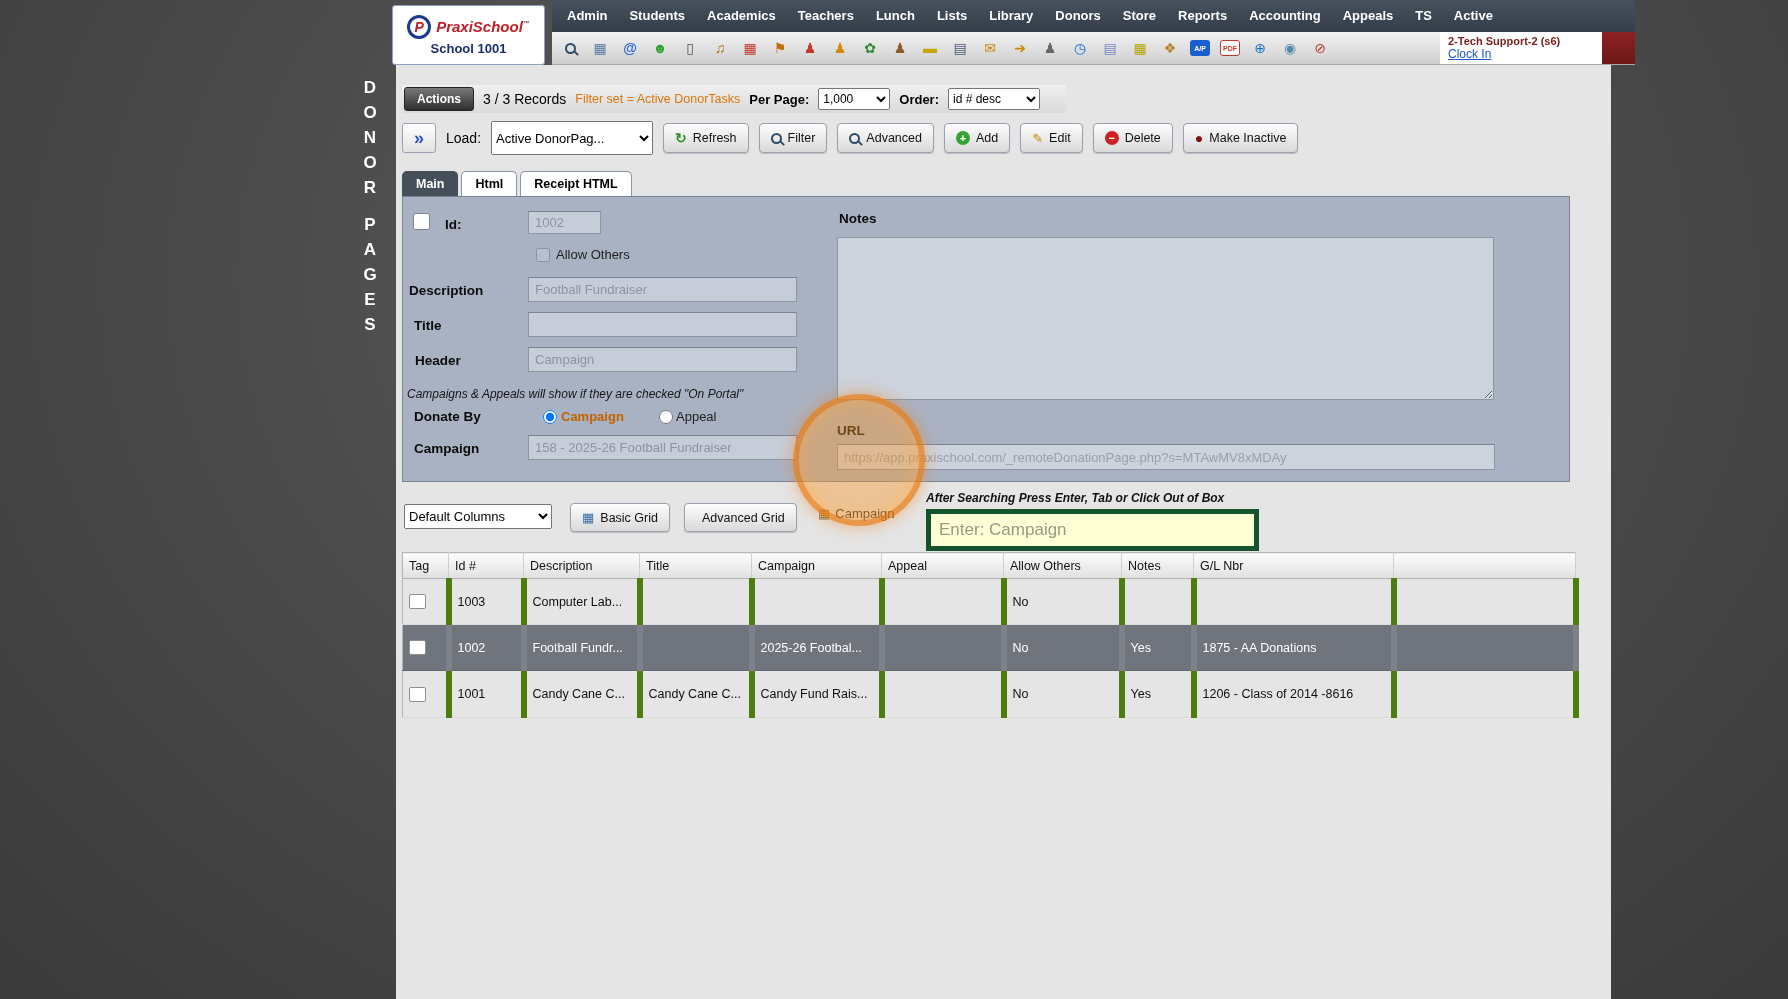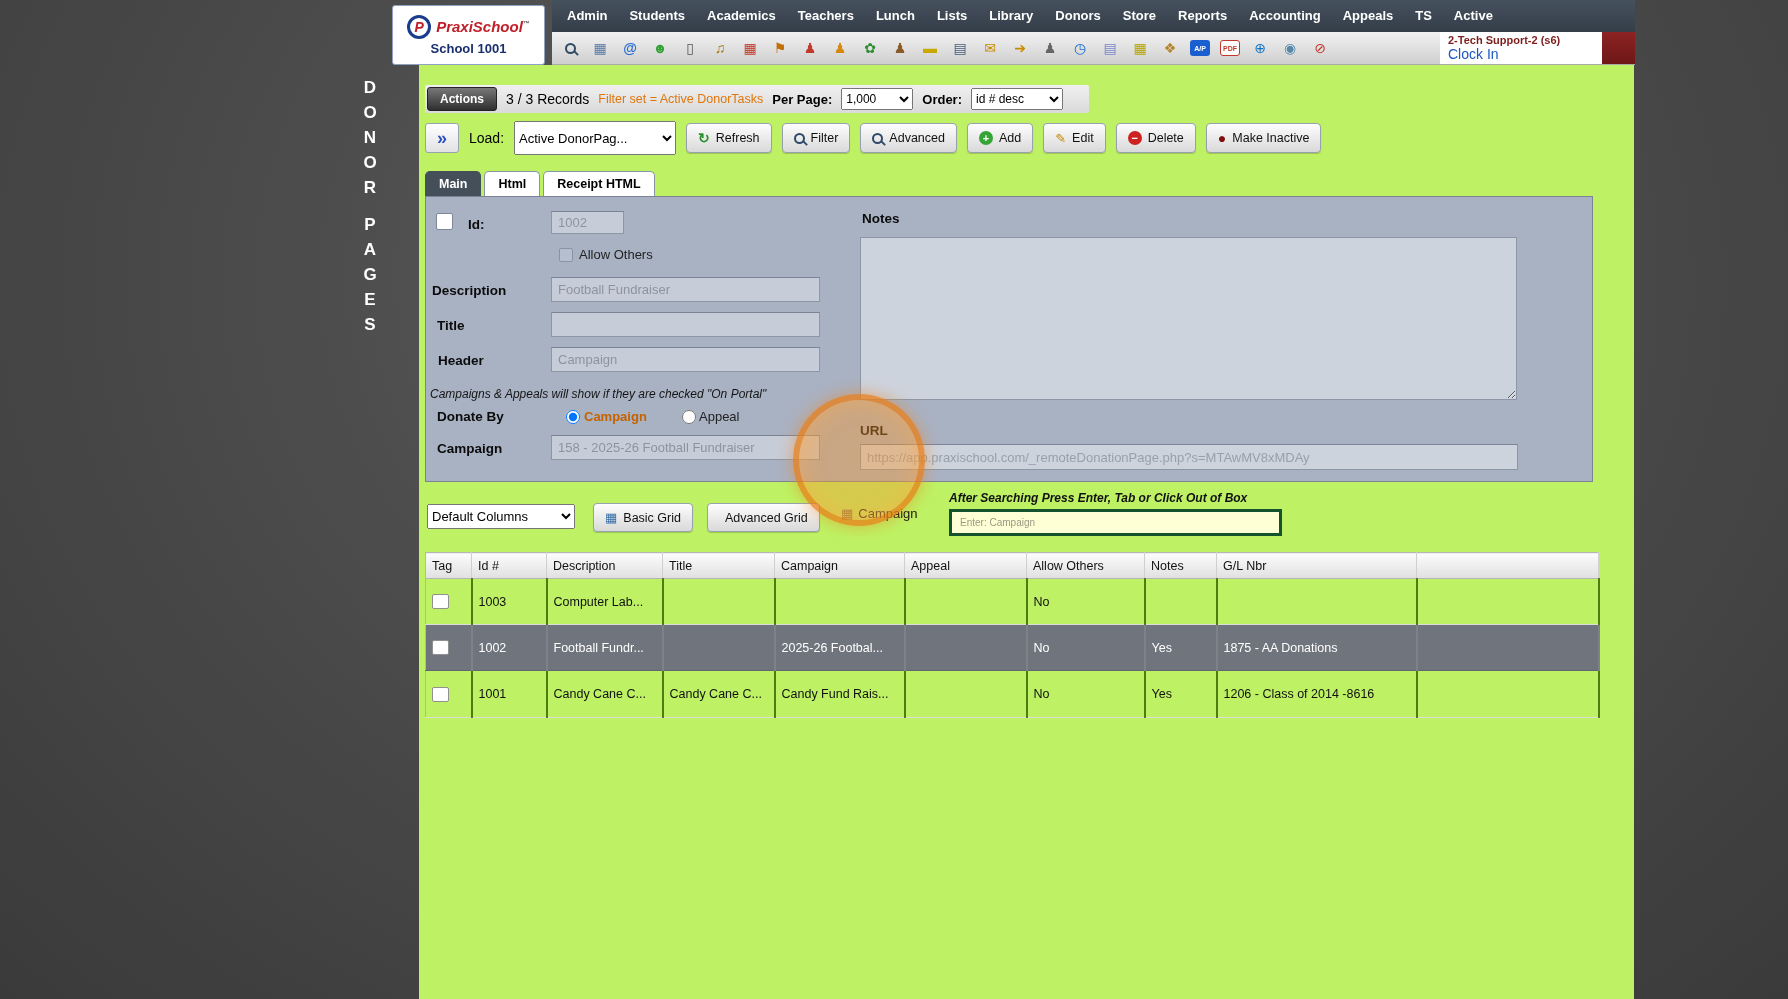--- a/index.html
+++ b/index.html
@@ -30,7 +30,7 @@
   .tile-pdf{background:#fff;border:1px solid #c0392b;color:#c0392b}
   .user-block{width:162px;background:#fff;padding:3px 8px;display:flex;flex-direction:column;justify-content:center}
   .user-name{color:#7e1d1d;font-size:11px;font-weight:bold;white-space:nowrap}
-  .clock-in{color:#1a56c4;font-size:14px;cursor:pointer;width:max-content}
+  .clock-in{color:#1a56c4;font-size:12px;text-decoration:underline;cursor:pointer;width:max-content}
   .red-block{width:33px;background:linear-gradient(#8d2323,#6e1717)}
   
   .vert{position:absolute;left:360px;width:20px;color:#fff;font-weight:bold;font-size:17px;line-height:25px;word-break:break-all;text-align:center}

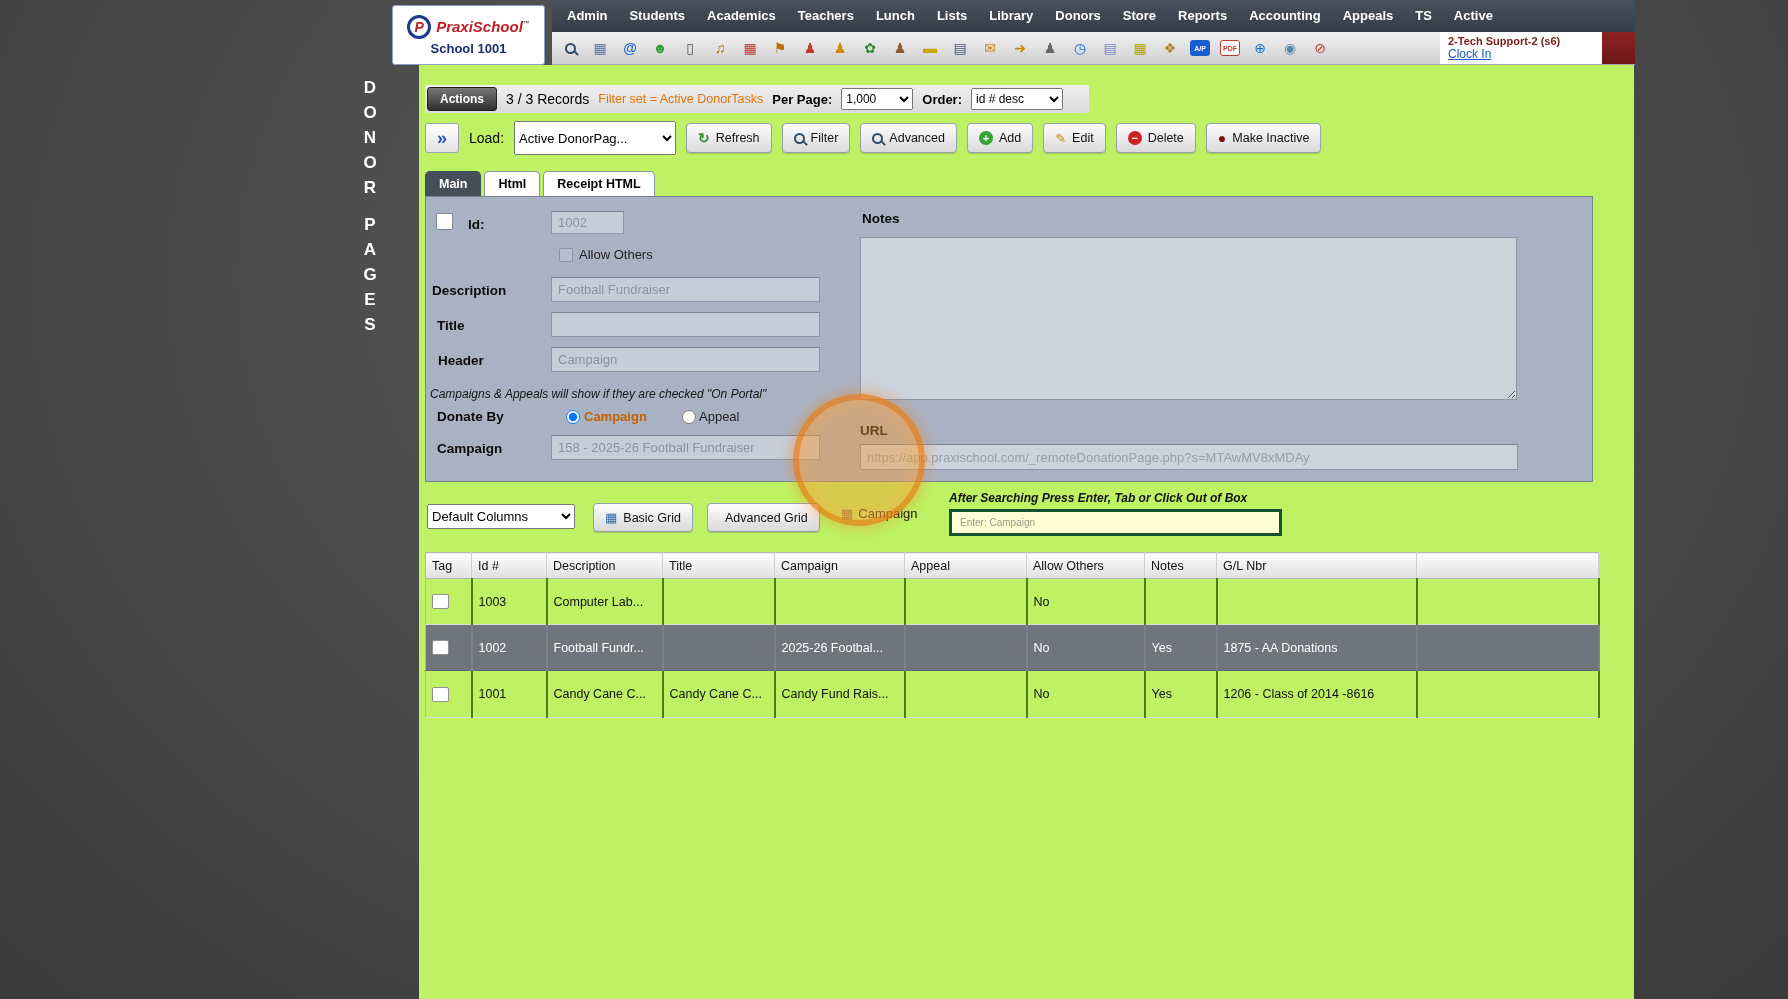--- a/index.html
+++ b/index.html
@@ -37,7 +37,7 @@
   #vert-word-1{top:75px}
   #vert-word-2{top:212px}
   
-  .main{position:absolute;left:419px;top:65px;width:1215px;height:934px;background:#bef264}
+  .main{position:absolute;left:396px;top:65px;width:1215px;height:934px;background:#e5e5e5}
   
   .records-bar{position:absolute;left:6px;top:20px;height:28px;display:flex;align-items:center;gap:9px;background:linear-gradient(#f0f0f0,#dadada);padding:0 26px 0 2px;border-radius:2px}
   .btn-actions{background:linear-gradient(#787878,#2f2f2f);color:#fff;font-size:12px;font-weight:bold;border:1px solid #222;border-radius:3px;padding:4px 12px;cursor:pointer}

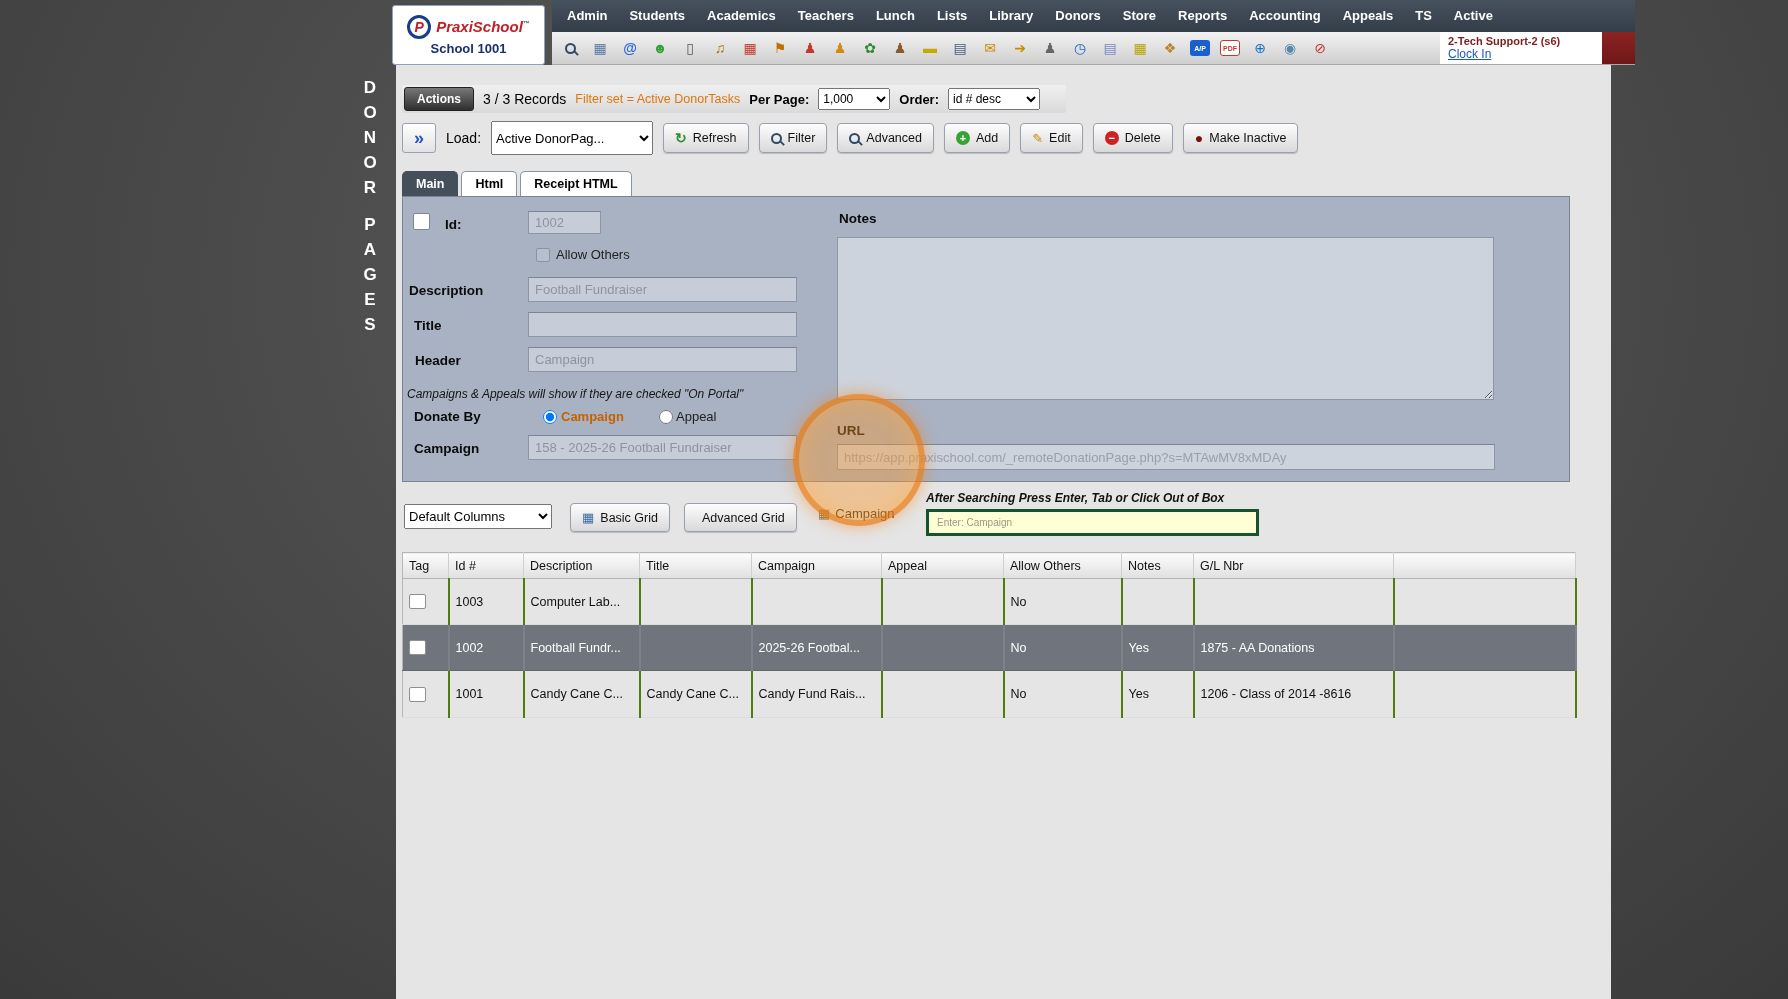--- a/index.html
+++ b/index.html
@@ -78,7 +78,7 @@
   .ico-grid{color:#3a6ea5;font-size:13px}
   .campaign-chip{position:absolute;left:422px;top:441px;display:flex;align-items:center;gap:5px;font-size:13px;color:#111}
   .hint{position:absolute;left:530px;top:426px;font-size:12px;font-style:italic;font-weight:bold;color:#111;white-space:nowrap}
-  .search-input{position:absolute;left:530px;top:444px;width:333px;height:27px;background:#ffffd6;border:3px solid #14532d;font-size:10px;padding:10px 8px;font-family:"Liberation Sans",sans-serif;color:#555}
+  .search-input{position:absolute;left:530px;top:444px;width:333px;height:27px;background:#ffffd6;border:5px solid #14532d;font-size:17px;padding:16px 8px;font-family:"Liberation Sans",sans-serif;color:#555}
   .search-input::placeholder{color:#9a9a85}
   
   .grid-table{position:absolute;left:6px;top:487px;width:1173px;border-collapse:collapse;font-size:12.5px;border:1px solid #b5b5b5;table-layout:fixed}

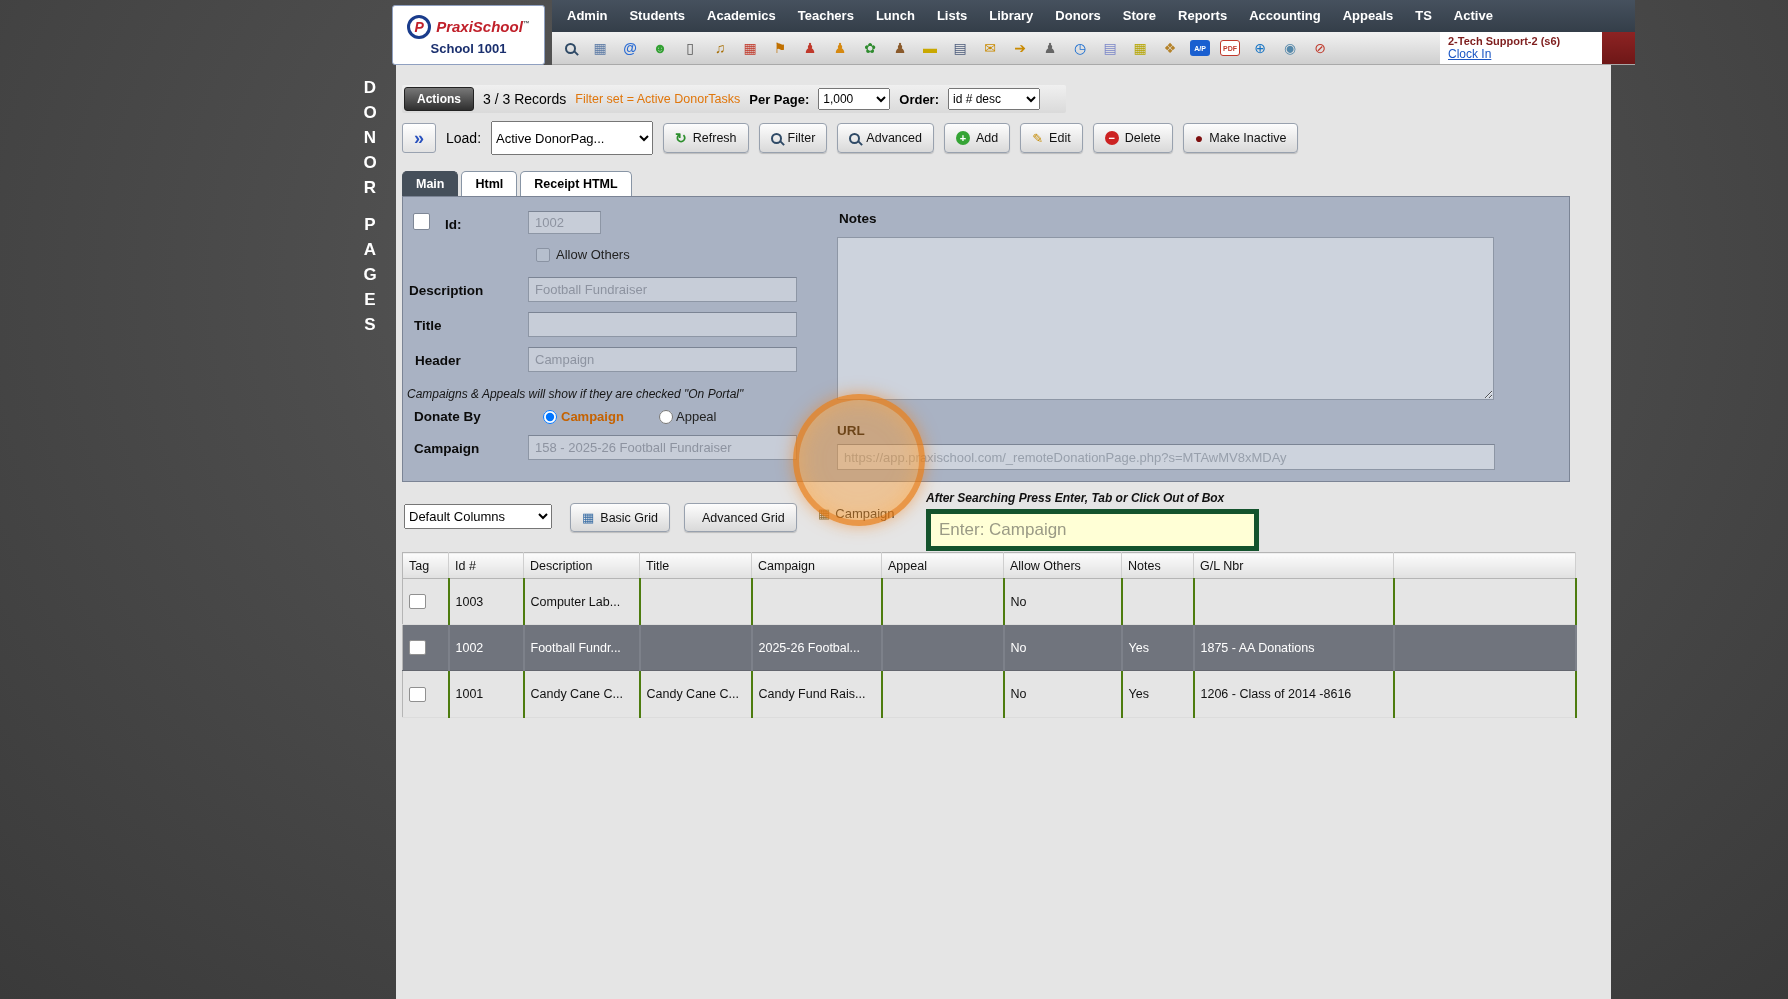--- a/index.html
+++ b/index.html
@@ -83,7 +83,7 @@
   
   .grid-table{position:absolute;left:6px;top:487px;width:1173px;border-collapse:collapse;font-size:12.5px;border:1px solid #b5b5b5;table-layout:fixed}
   .grid-table th{background:linear-gradient(#fcfcfc,#e0e0e0);border-right:1px solid #cfcfcf;border-bottom:1px solid #b5b5b5;padding:4px 6px;text-align:left;font-weight:normal;color:#111;height:26px;overflow:hidden;white-space:nowrap}
-  .grid-table td{border-right:2px solid #4d7c0f;border-bottom:1px solid #dcdcdc;padding:15px 6px;height:44px;color:#111;overflow:hidden;white-space:nowrap}
+  .grid-table td{border-right:6px solid #4d7c0f;border-bottom:1px solid #dcdcdc;padding:15px 6px;height:44px;color:#111;overflow:hidden;white-space:nowrap}
   .grid-table tr.selected td{background:#70747d;color:#fff;border-right-color:#7d818a;border-bottom-color:#63666e}
   .row-chk{width:17px;height:15px;background:#fff;border:1px solid #909090;border-radius:2px;display:inline-block;vertical-align:middle}
   

